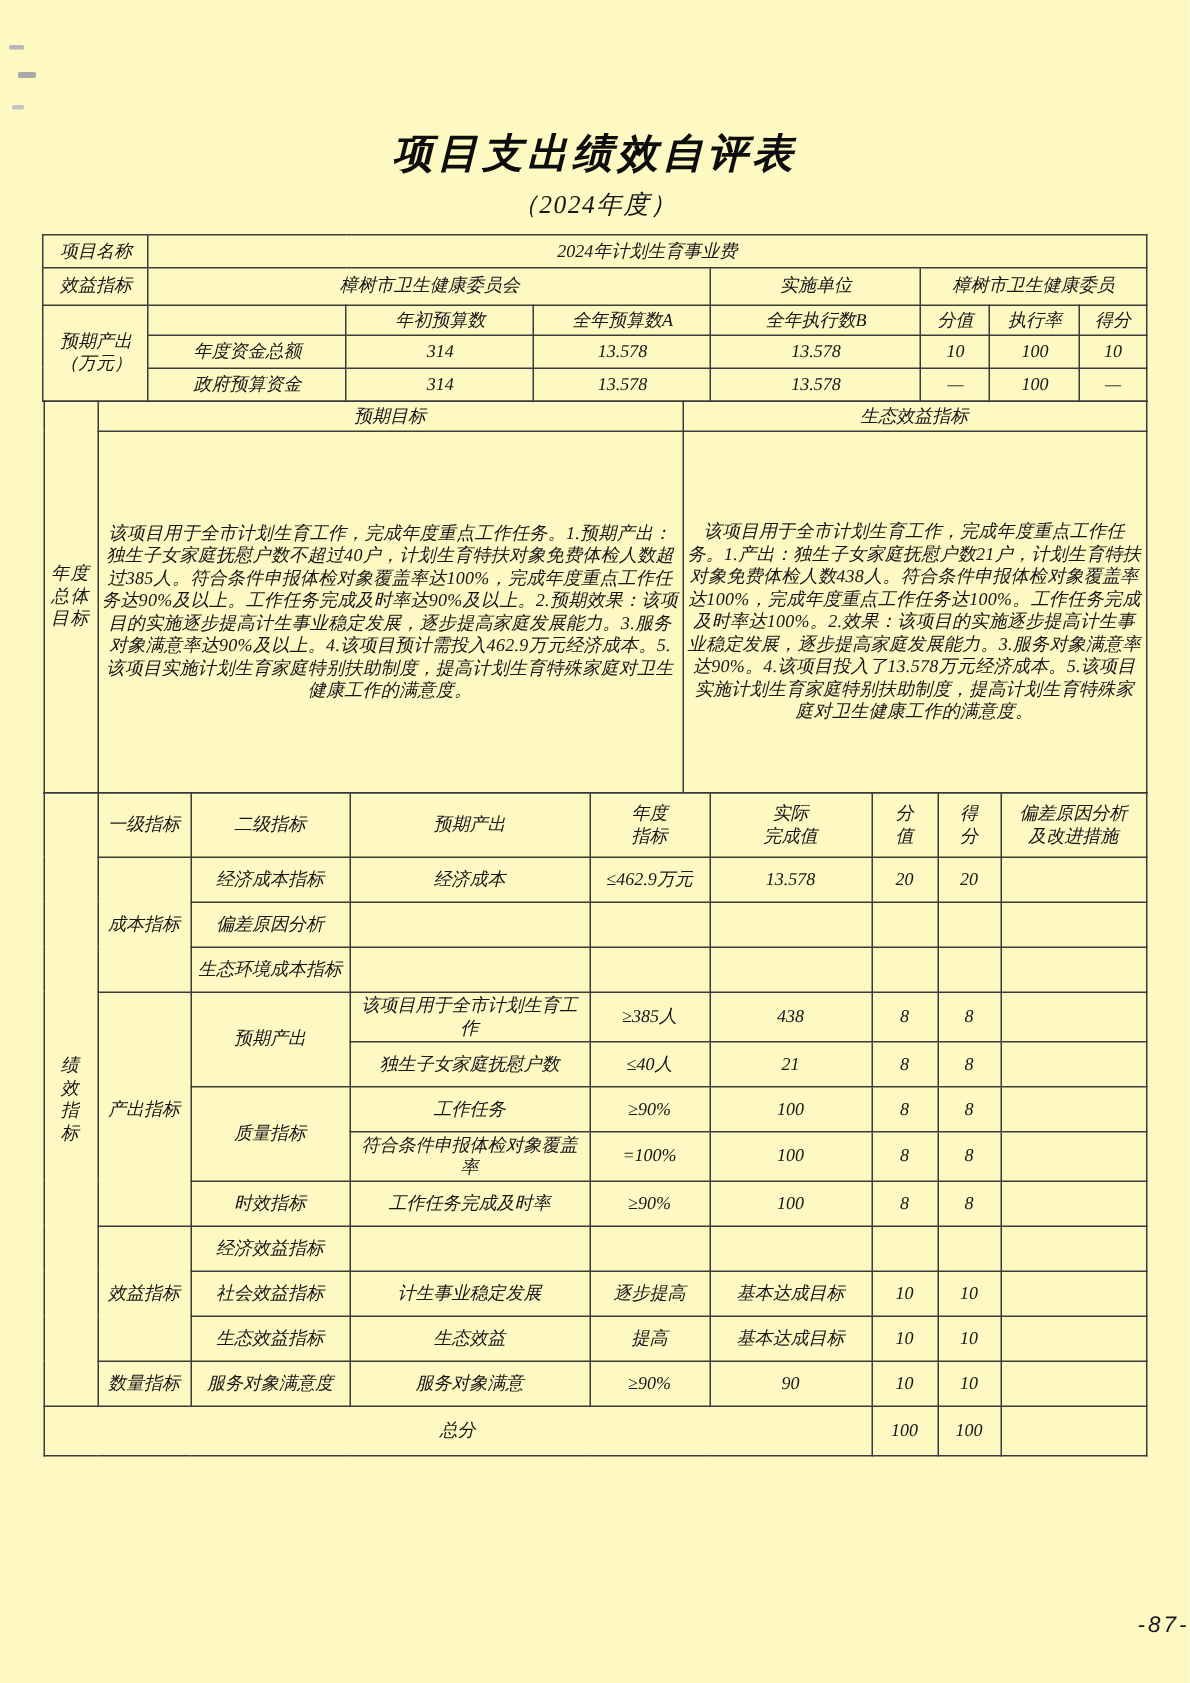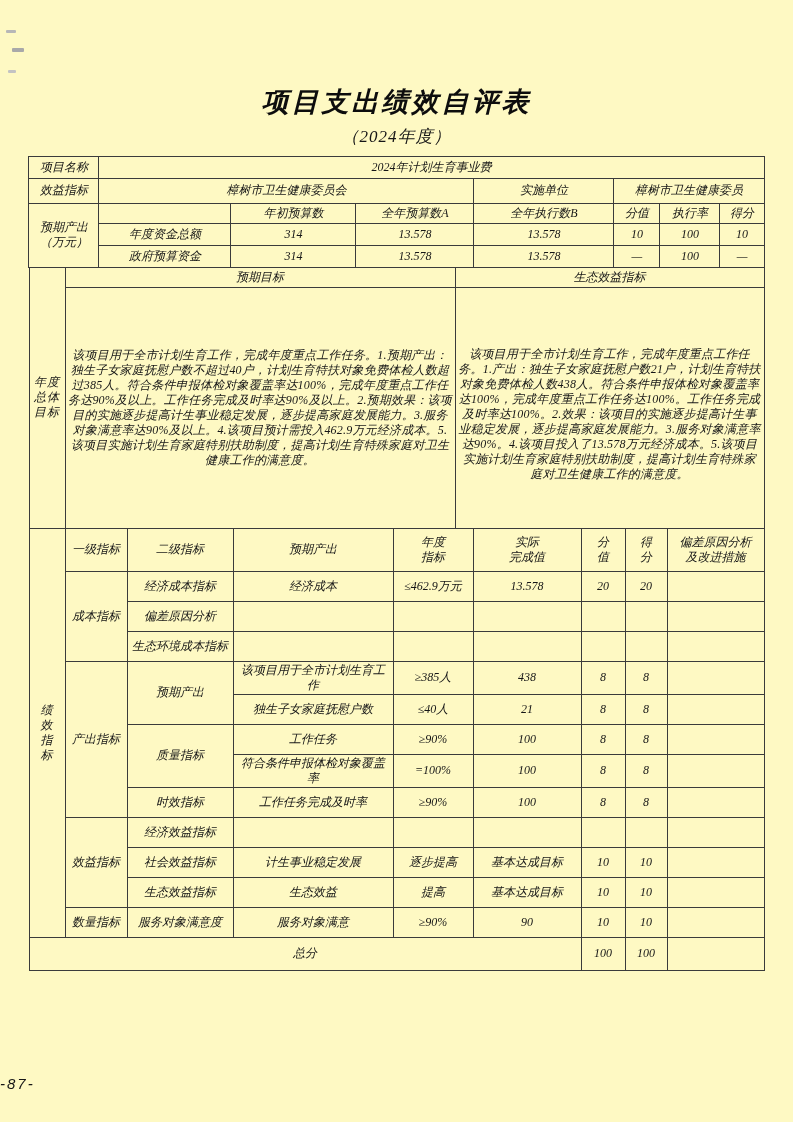--- a/index.html
+++ b/index.html
@@ -34,7 +34,7 @@
   .hr td{height:40px;}
   .r td{height:27px;}
   .page-number{
-    position:absolute;left:0;right:0;bottom:30px;text-align:left;
+    position:absolute;left:0;right:0;bottom:30px;text-align:right;
     font-size:15px;letter-spacing:2px;font-family:"Liberation Sans","DejaVu Sans",sans-serif;
   }
   .artifact{position:absolute;border-radius:1px;}

